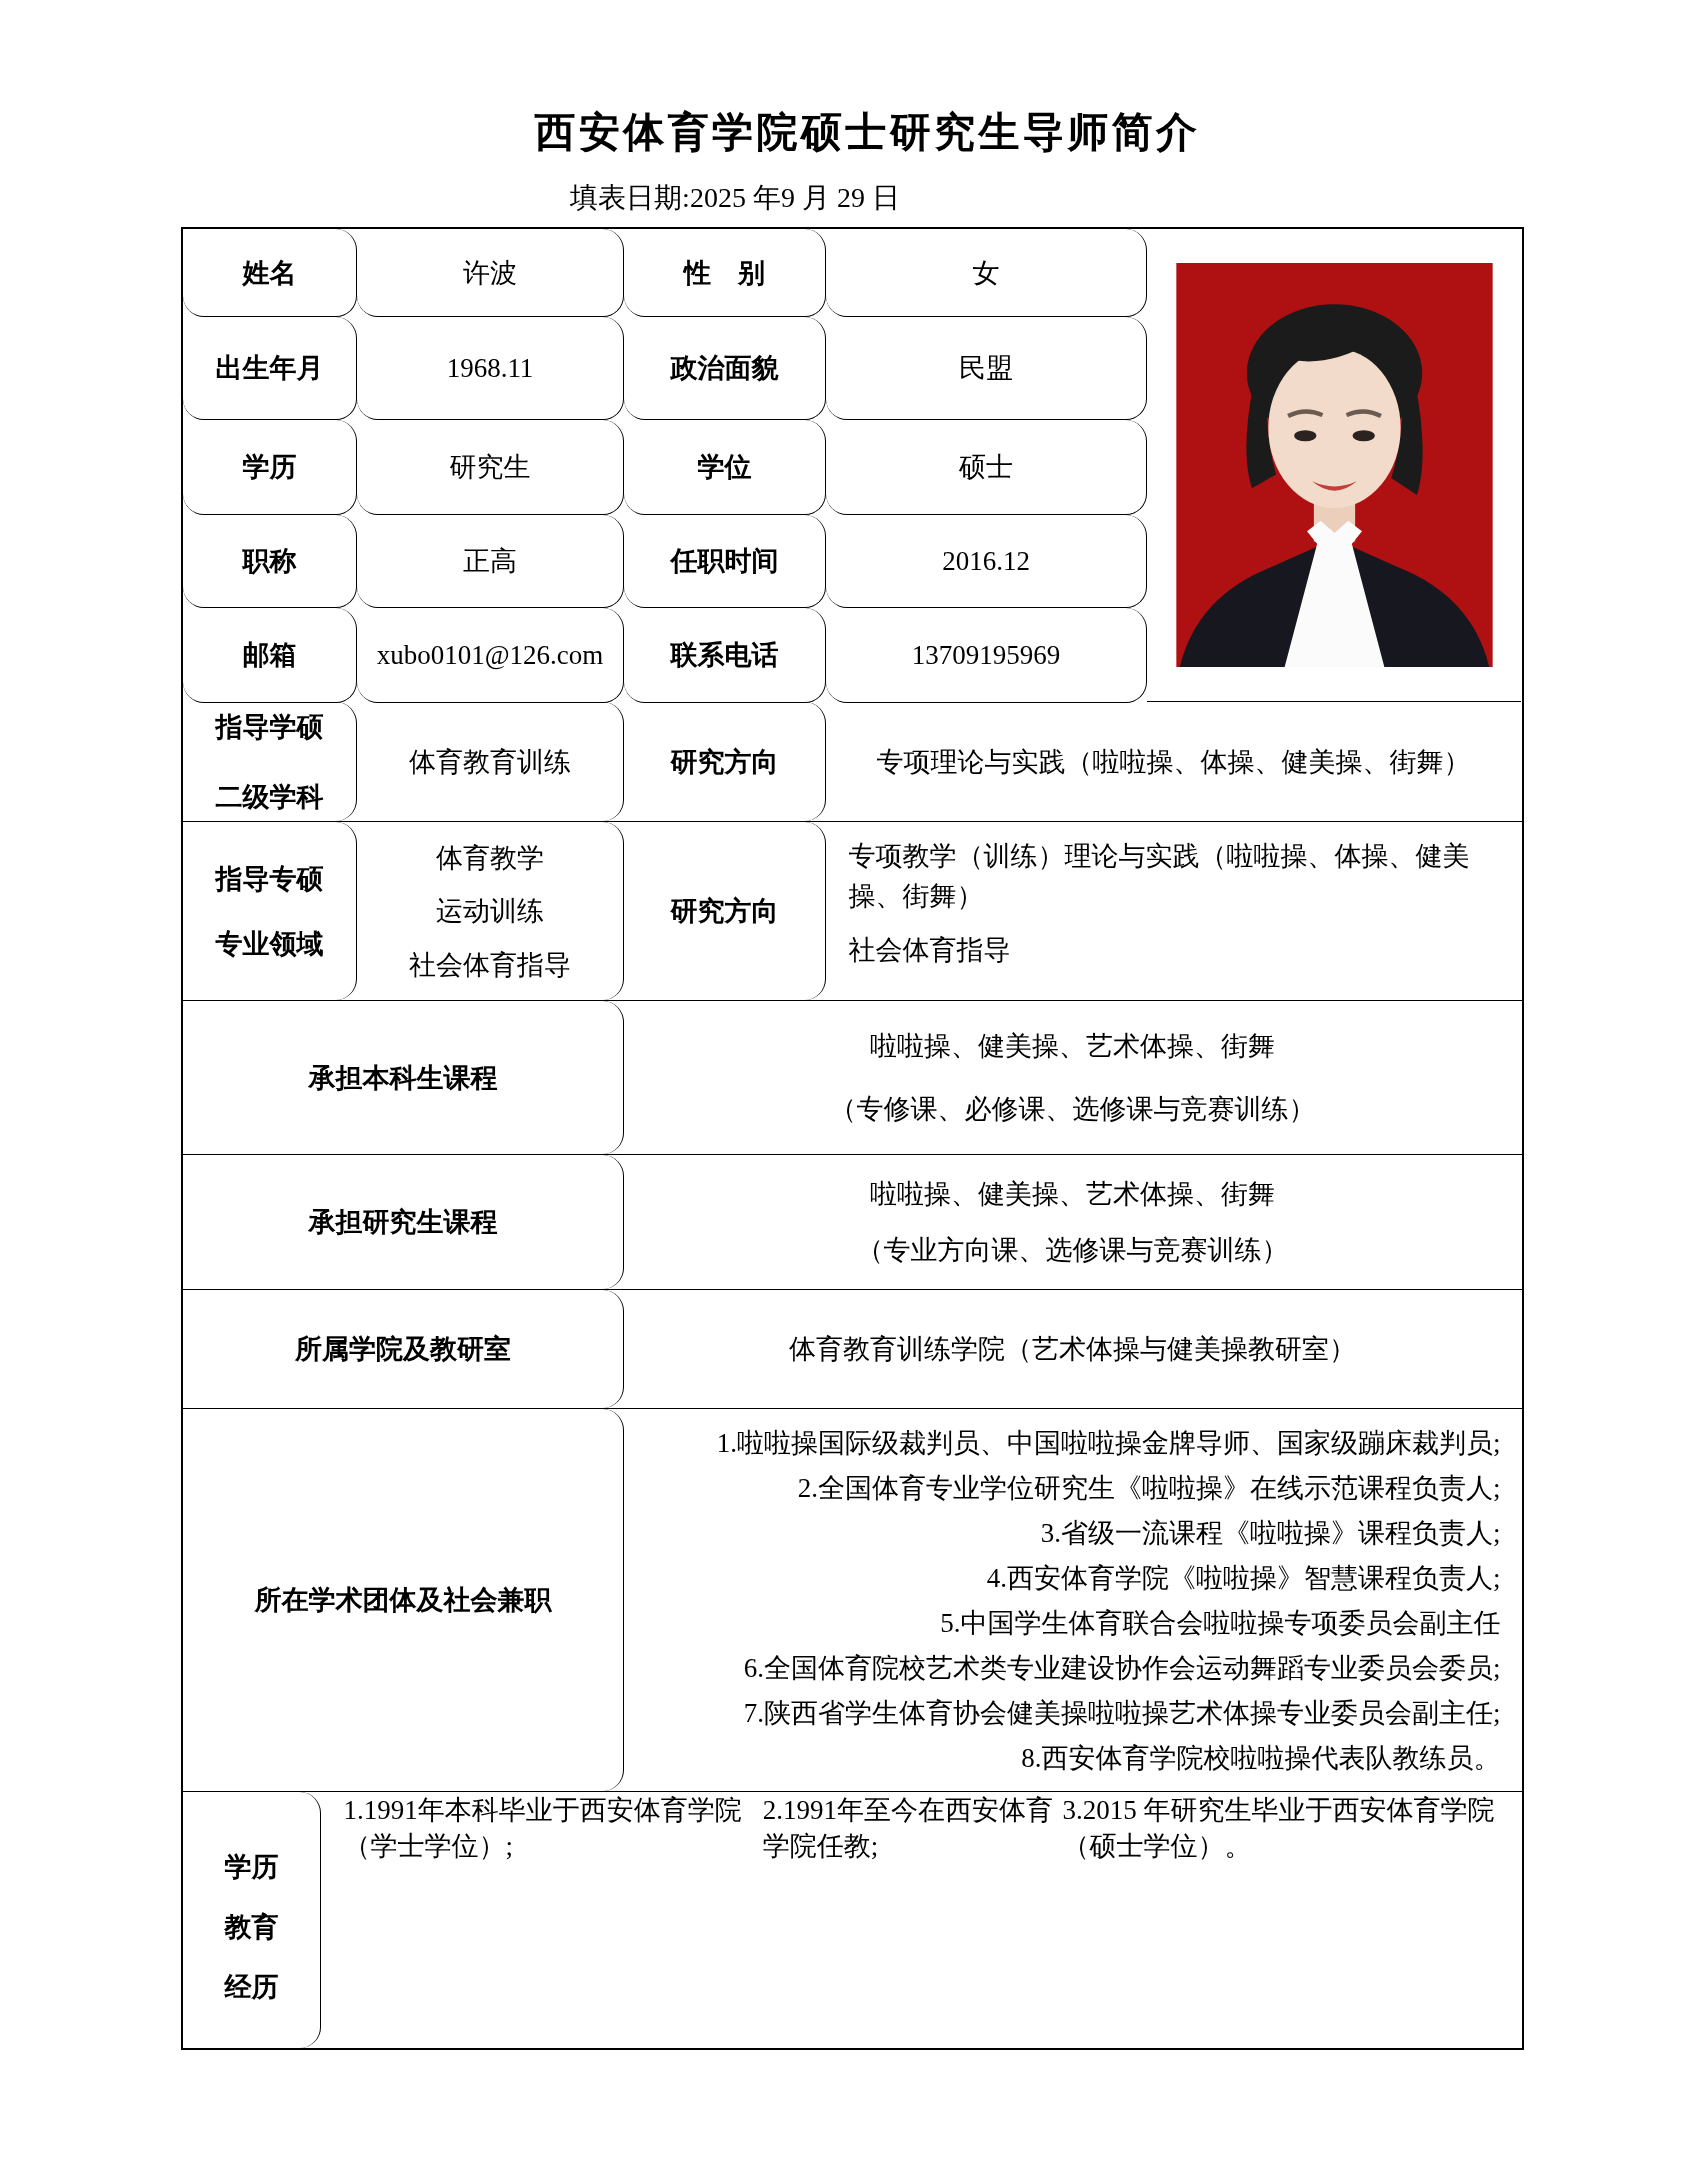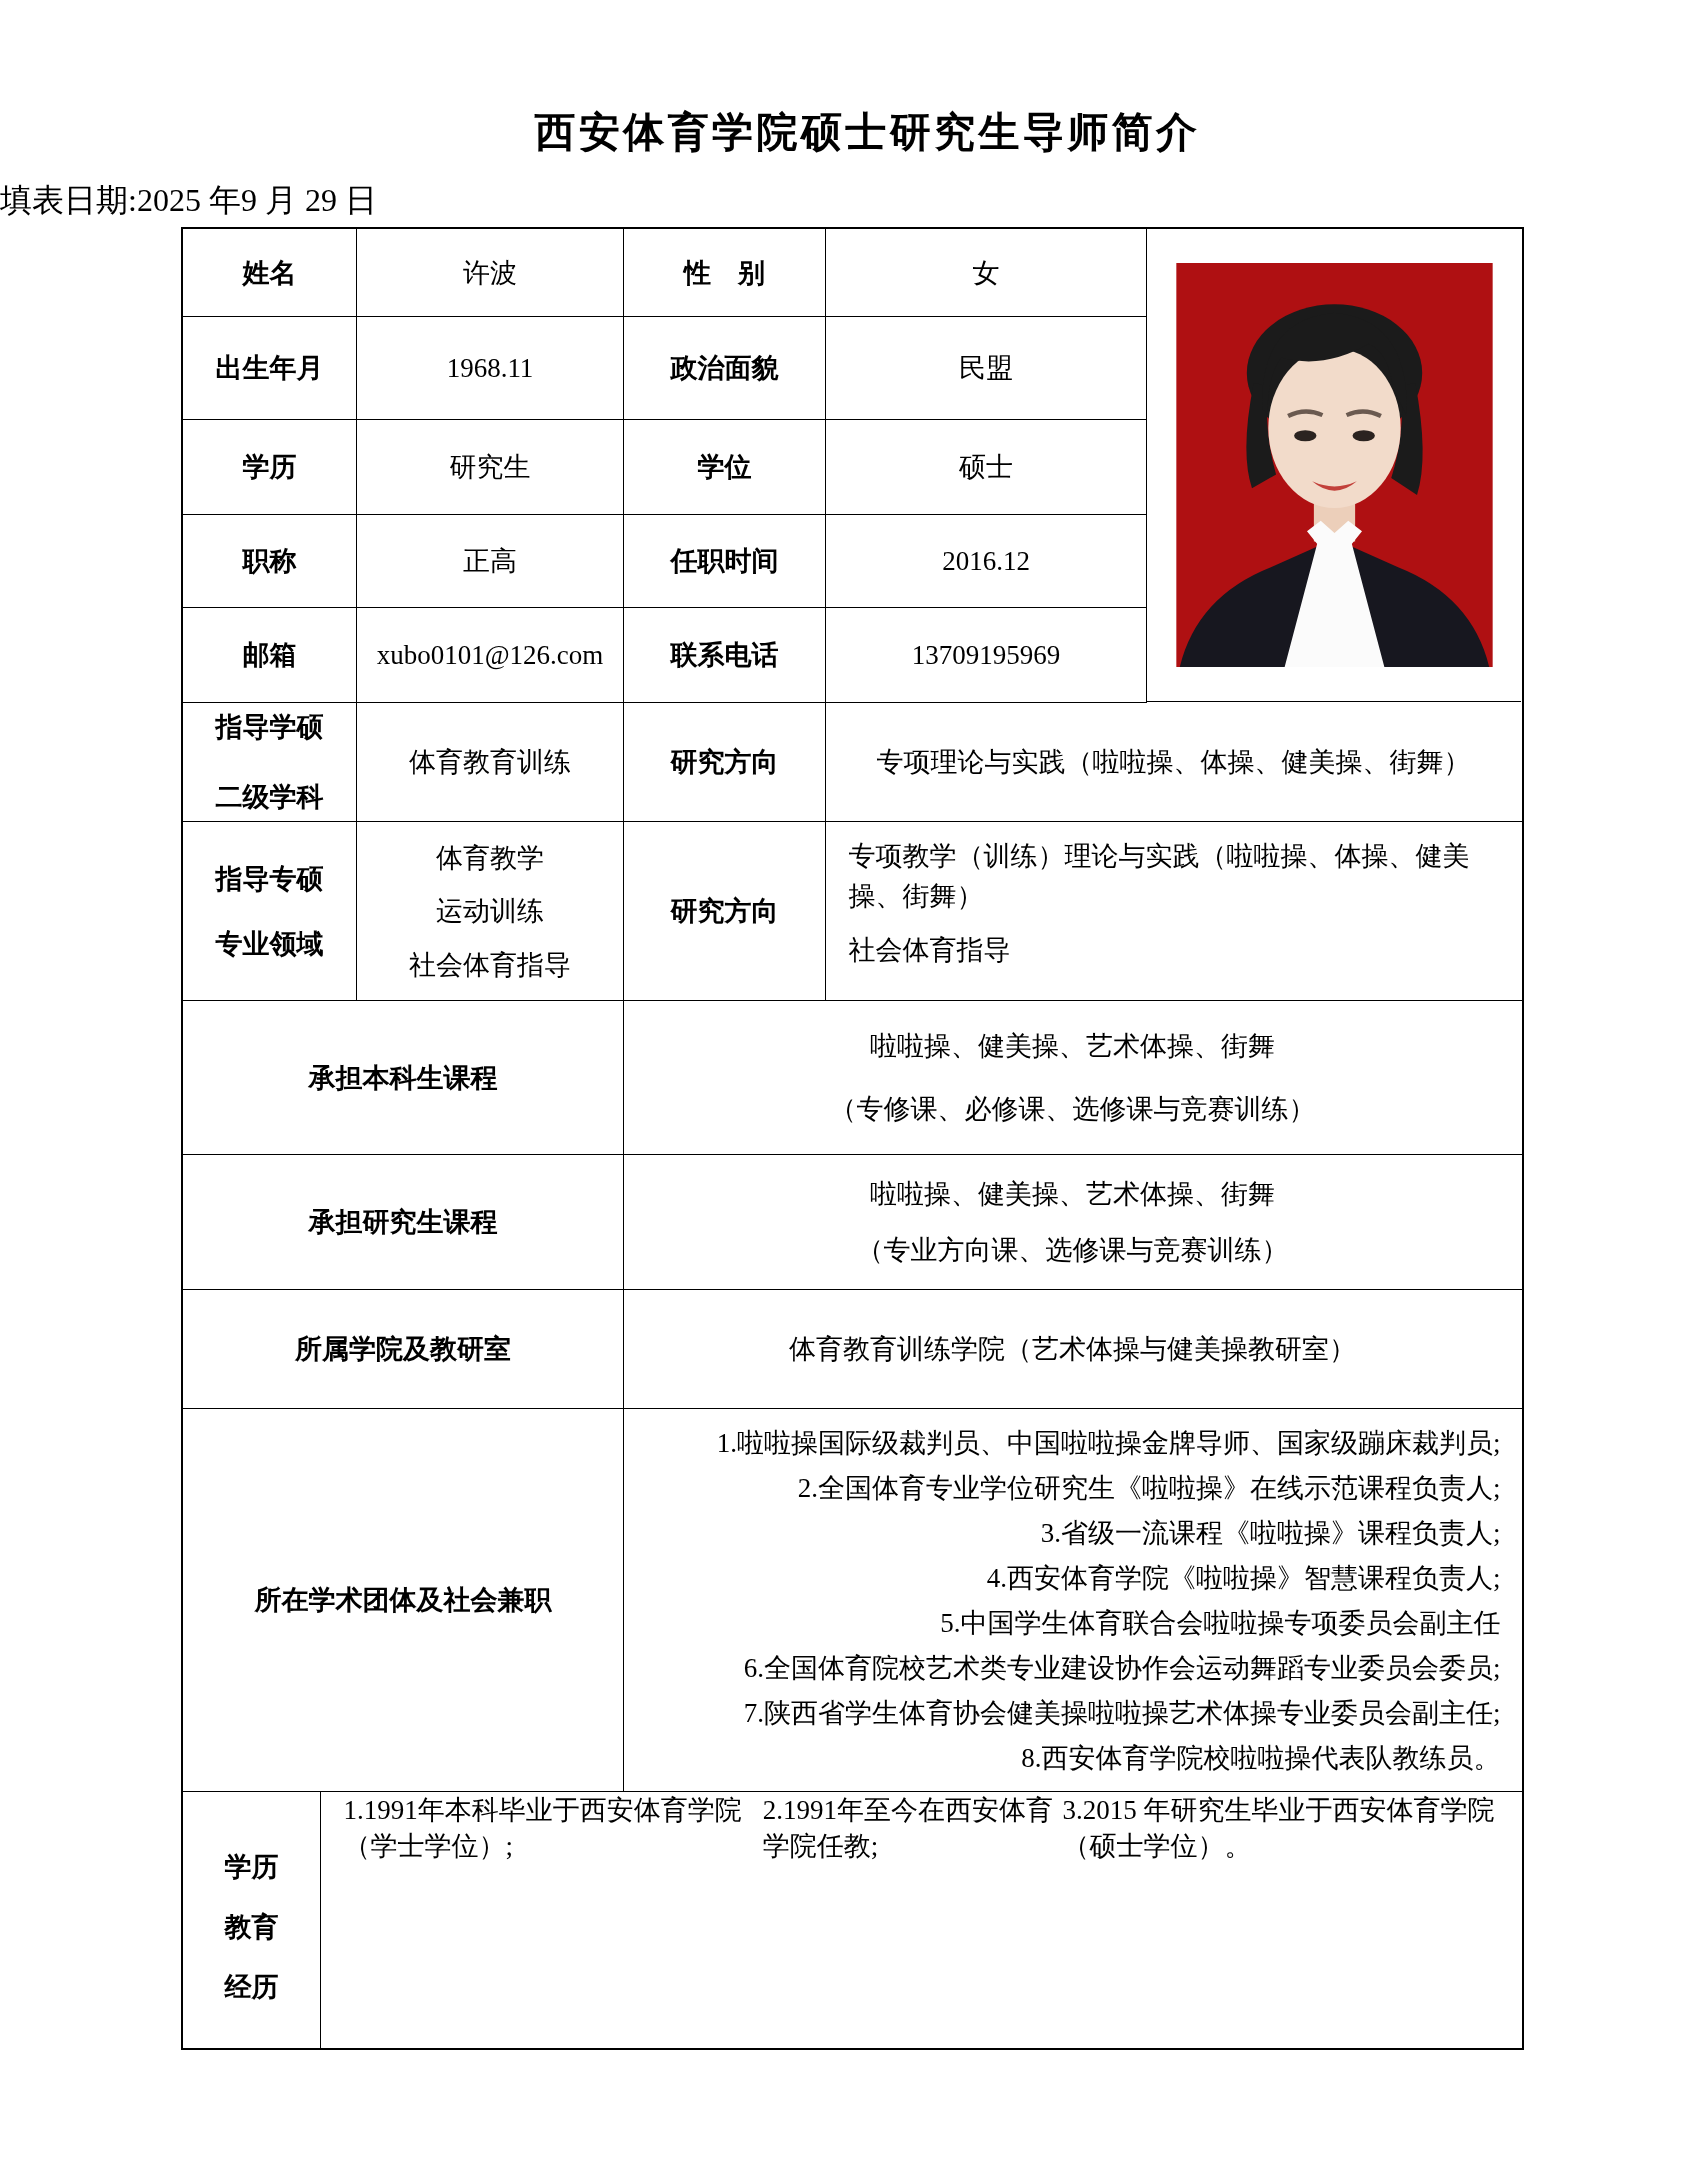--- a/index.html
+++ b/index.html
@@ -7,8 +7,8 @@
         font-family:"Liberation Serif",serif;overflow:hidden;padding-left:28px;}
   .doc-title{position:absolute;top:105px;left:0;width:100%;text-align:center;
       font-family:"Liberation Sans",sans-serif;font-weight:700;font-size:41px;letter-spacing:3.4px;}
-  .doc-date{position:absolute;top:179px;left:0;width:1456px;text-align:left;
-      font-size:32px;font-family:"Liberation Serif",serif;}
+  .doc-date{position:absolute;top:179px;left:7px;width:1456px;text-align:center;
+      font-size:28px;font-family:"Liberation Serif",serif;}
   .form-table{position:absolute;left:181px;top:227px;width:1343px;border:2.6px solid #000;
       box-sizing:border-box;background:#fff;}
   .sec-top{display:flex;height:473px;}

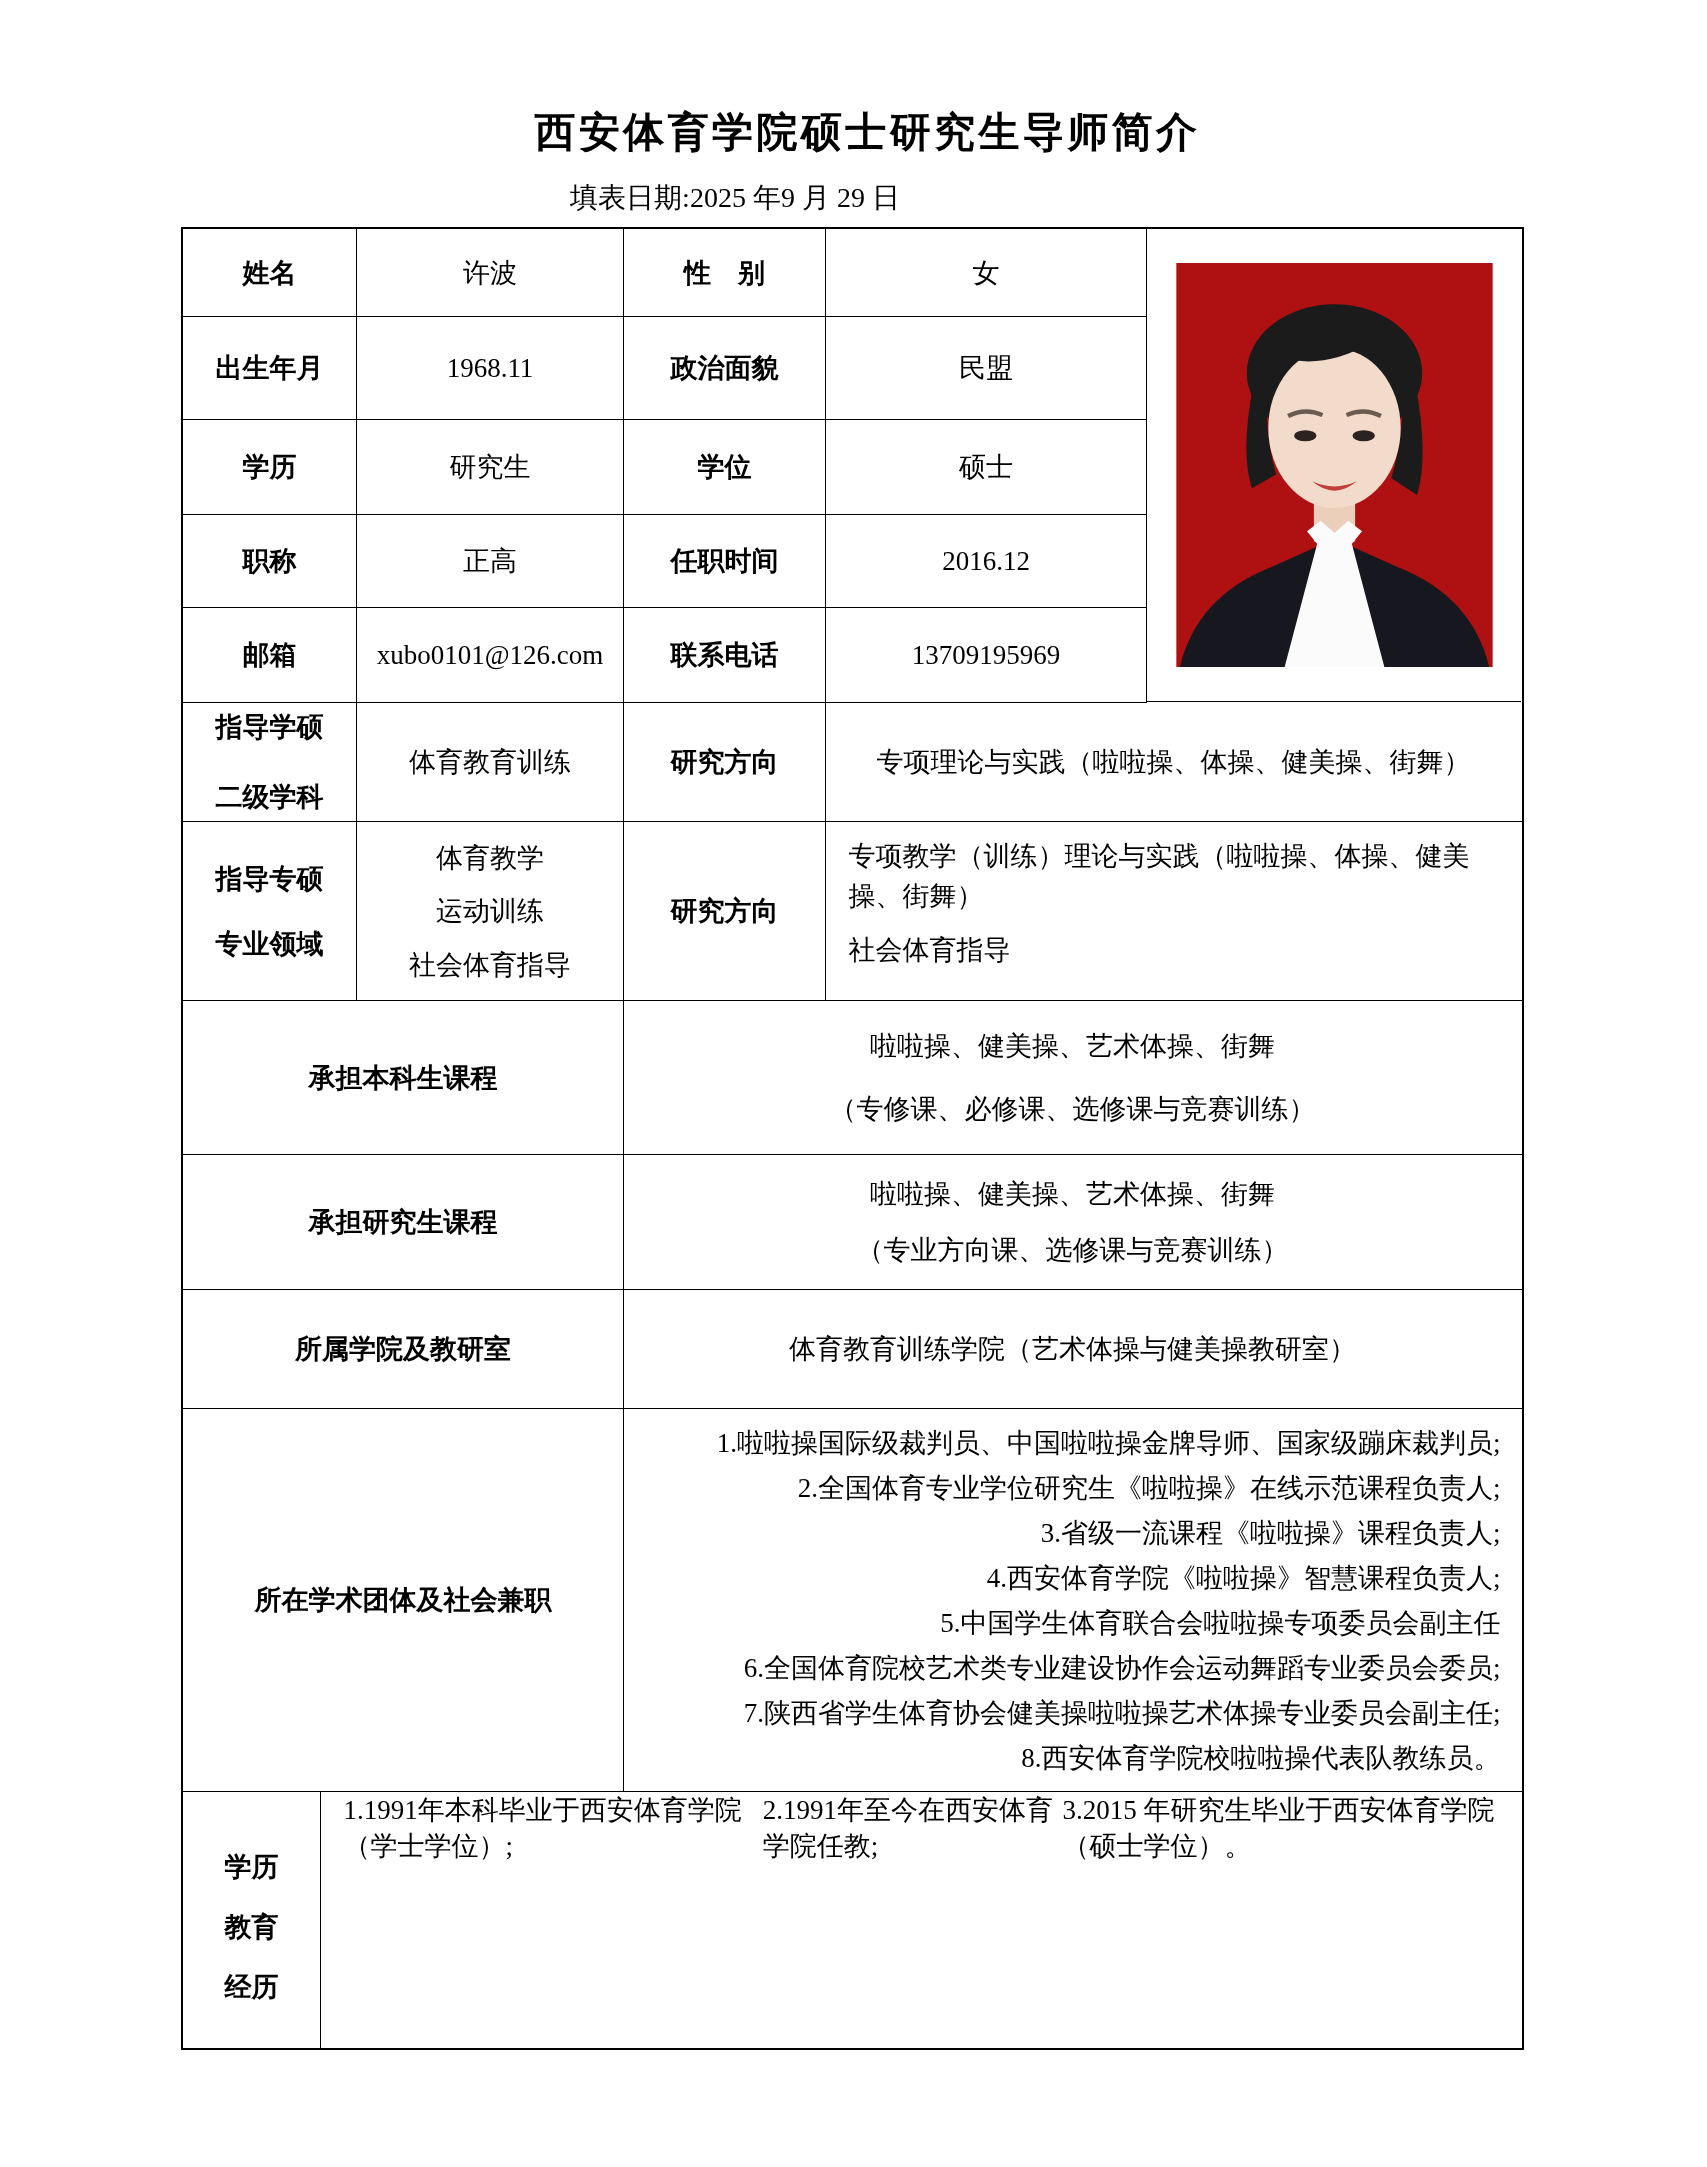--- a/index.html
+++ b/index.html
@@ -15,7 +15,7 @@
   .tgrid{width:964px;}
   .trow{display:flex;}
   .cell{box-sizing:border-box;display:flex;align-items:center;justify-content:center;
-      text-align:center;}
+      text-align:center;border-radius:21px;}
   .trow .cell{border-right:1.7px solid #000;border-bottom:1.7px solid #000;}
   .c1{width:174px}.c2{width:267px}.c3{width:202px}.c4{width:321px}
   .photo-cell{box-sizing:border-box;width:374px;height:473px;border-bottom:1.7px solid #000;

